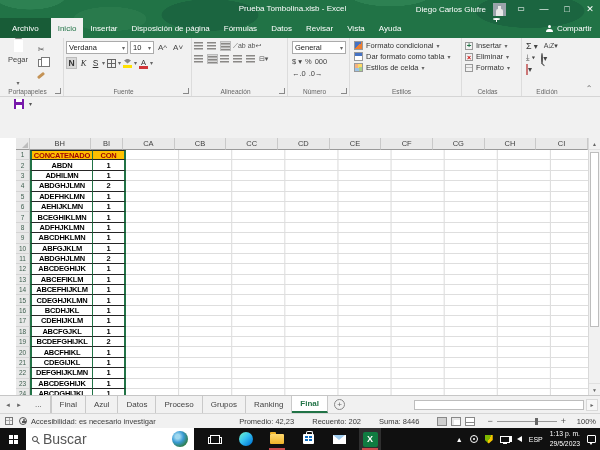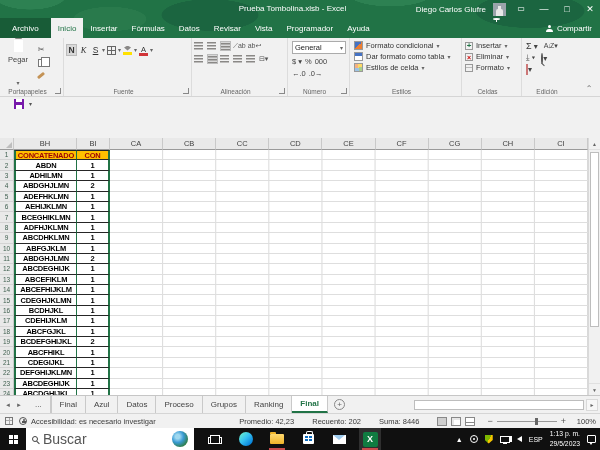--- a/index.html
+++ b/index.html
@@ -230,6 +230,7 @@
       <div class="mtab file">Archivo</div>
       <div class="mtab active">Inicio</div>
       <div class="mtab">Insertar</div>
+      <div class="mtab">Disposición de página</div>
       <div class="mtab">Fórmulas</div>
       <div class="mtab">Datos</div>
       <div class="mtab">Revisar</div>

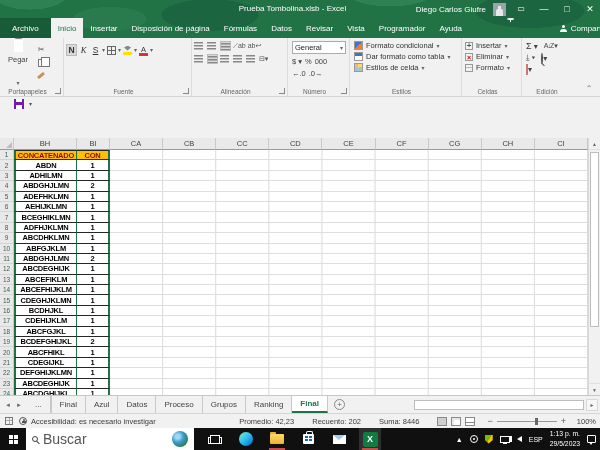--- a/index.html
+++ b/index.html
@@ -235,7 +235,6 @@
       <div class="mtab">Datos</div>
       <div class="mtab">Revisar</div>
       <div class="mtab">Vista</div>
-      <div class="mtab">Programador</div>
       <div class="mtab">Ayuda</div>
       <div class="spacer"></div>
       <div class="tellme">

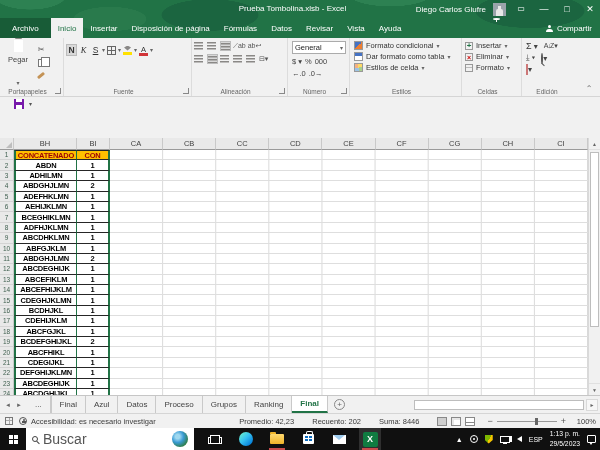--- a/index.html
+++ b/index.html
@@ -269,6 +269,18 @@
   </div>
 
   <div class="rgroup g-font">
+    <div class="fontrow1">
+      <span class="combo fname">
+          <span>Verdana</span>
+          <span class="caret">▾</span>
+        </span>
+      <span class="combo fsize">
+          <span>10</span>
+          <span class="caret">▾</span>
+        </span>
+      <span class="fbtn">A^</span>
+      <span class="fbtn">A˅</span>
+    </div>
     <div class="fontrow2">
       <span class="tglbtn bold">N</span>
       <span class="tglbtn ital">K</span>

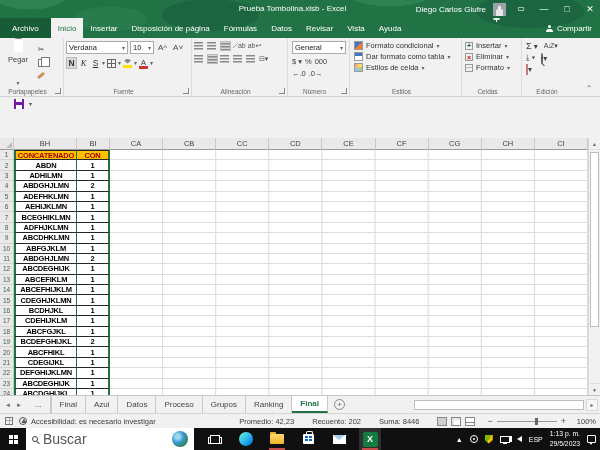--- a/index.html
+++ b/index.html
@@ -120,7 +120,7 @@
   .formulabox .caret { color:#777; }
 
   
-  .gridwrap { position:absolute; top:138px; left:0; width:588px; height:257px; overflow:hidden; background:#fff; }
+  .gridwrap { position:absolute; top:138px; left:0; width:588px; height:257px; overflow:hidden; background:#fff;padding-left:16px; }
   .colrow { display:flex; height:12px; background:#e9e9e9; }
   .corner { width:14px; border-right:1px solid #c9c9c9; border-bottom:1px solid #9a9a9a; position:relative; background:#e9e9e9; }
   .corner::after { content:""; position:absolute; right:1px; bottom:1px; border-left:6px solid transparent; border-bottom:6px solid #bdbdbd; }

